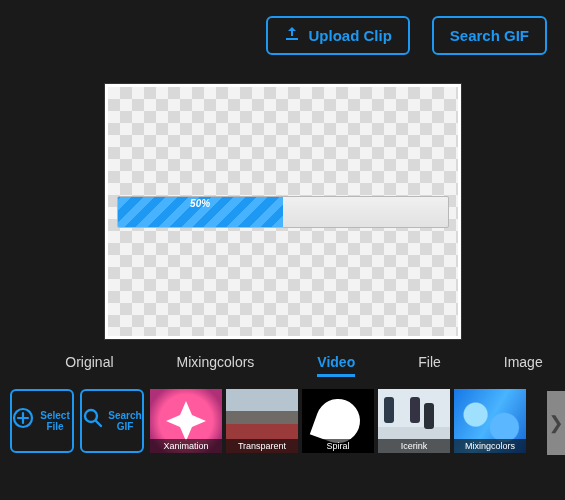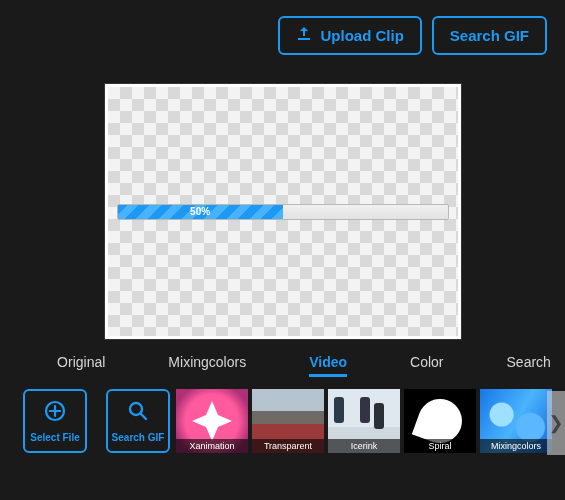--- a/index.html
+++ b/index.html
@@ -14,7 +14,7 @@
   .topbar {
     display: flex;
     justify-content: flex-end;
-    gap: 10px;
+    gap: 22px;
     padding: 16px 18px 28px 18px;
   }
   .btn-outline {

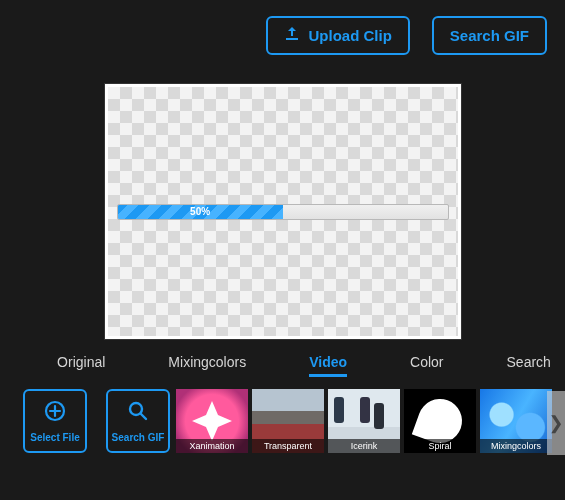--- a/index.html
+++ b/index.html
@@ -60,11 +60,12 @@
     right: 12px;
     top: 50%;
     transform: translateY(-50%);
-    height: 16px;
+    height: 32px;
     background: linear-gradient(to bottom, #f0f0f0, #e2e2e2);
     border: 1px solid #b8b8b8;
     border-radius: 2px;
     overflow: hidden;
+    font-style: italic;
   }
   .progress-fill {
     height: 100%;

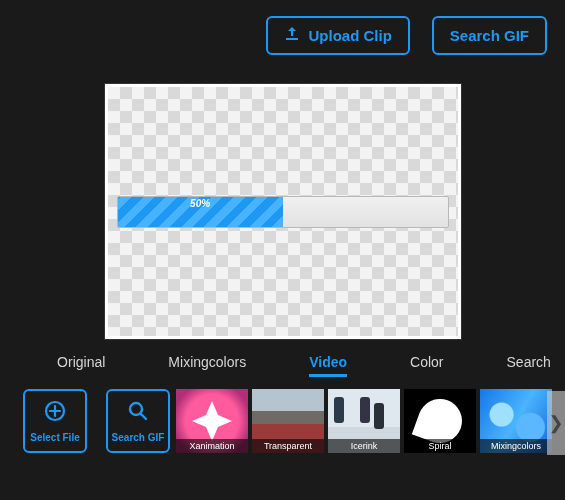--- a/index.html
+++ b/index.html
@@ -235,7 +235,7 @@
   <div class="tab">Original</div>
   <div class="tab">Mixingcolors</div>
   <div class="tab active">Video</div>
-  <div class="tab">Color</div>
+  <div class="tab">File</div>
   <div class="tab">Search</div>
 </div>
 

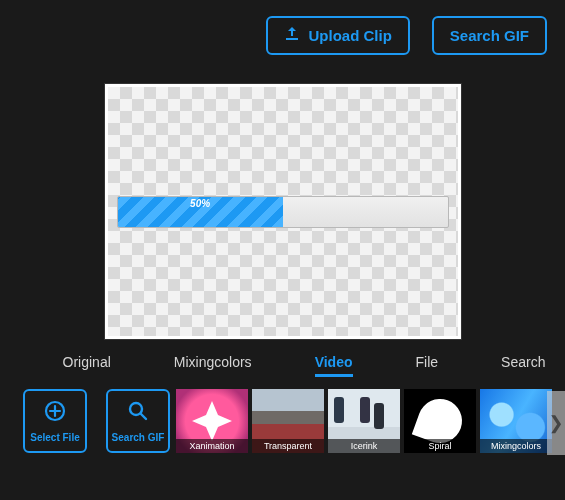--- a/index.html
+++ b/index.html
@@ -236,7 +236,7 @@
   <div class="tab">Mixingcolors</div>
   <div class="tab active">Video</div>
   <div class="tab">File</div>
-  <div class="tab">Search</div>
+  <div class="tab">Image</div>
 </div>
 
 <div class="gallery-row">

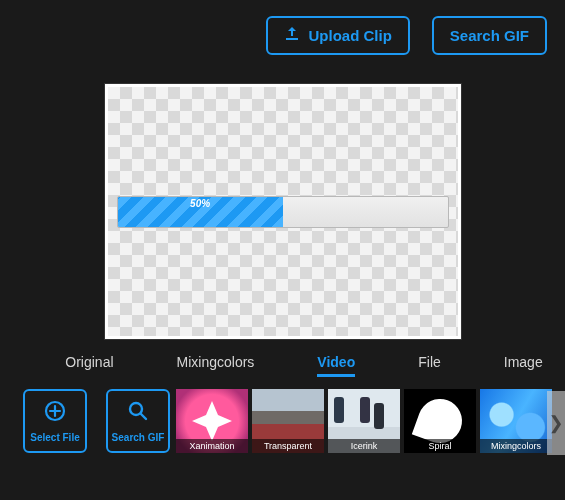--- a/index.html
+++ b/index.html
@@ -118,14 +118,13 @@
     background: transparent;
     color: #1d99f3;
     display: flex;
-    flex-direction: column;
+    flex-direction: row;
     align-items: center;
     justify-content: center;
     gap: 4px;
     cursor: pointer;
     font-size: 10px;
     font-weight: 600;
-    margin-left: 13px;
   }
   .side-btn .icn { font-size: 22px; font-weight: 700; }
   .thumbs {

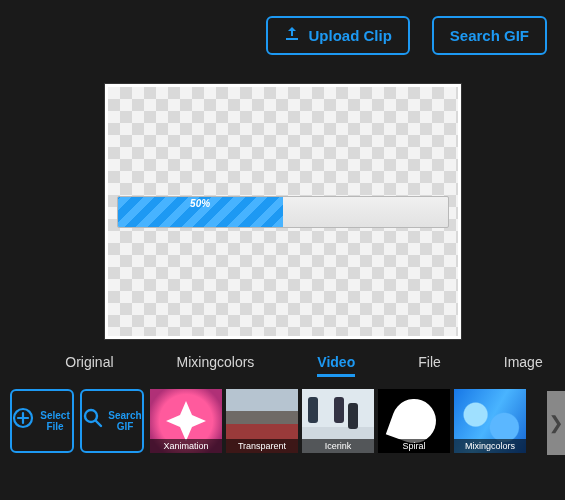--- a/index.html
+++ b/index.html
@@ -268,11 +268,11 @@
     <div class="thumb thumb-city">
       <div class="label">Transparent</div>
     </div>
+    <div class="thumb thumb-spiral">
+      <div class="label">Spiral</div>
+    </div>
     <div class="thumb thumb-ice">
       <div class="label">Icerink</div>
-    </div>
-    <div class="thumb thumb-spiral">
-      <div class="label">Spiral</div>
     </div>
     <div class="thumb thumb-mix">
       <div class="label">Mixingcolors</div>

